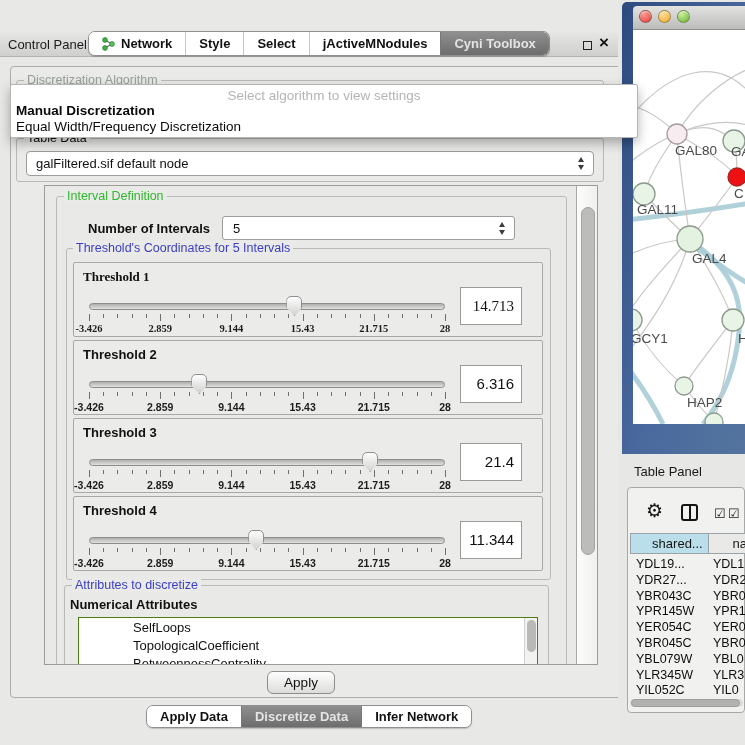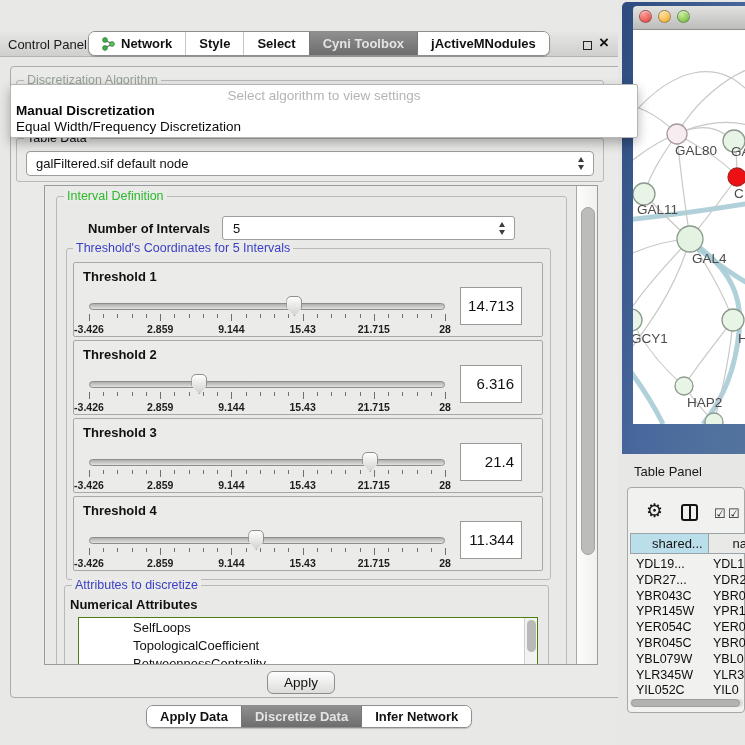--- a/index.html
+++ b/index.html
@@ -165,11 +165,11 @@
         <div class="seg">
           <span>Select</span>
         </div>
+        <div class="seg">
+          <span>jActiveMNodules</span>
+        </div>
         <div class="seg sel">
           <span>Cyni Toolbox</span>
-        </div>
-        <div class="seg">
-          <span>jActiveMNodules</span>
         </div>
       </div>
 

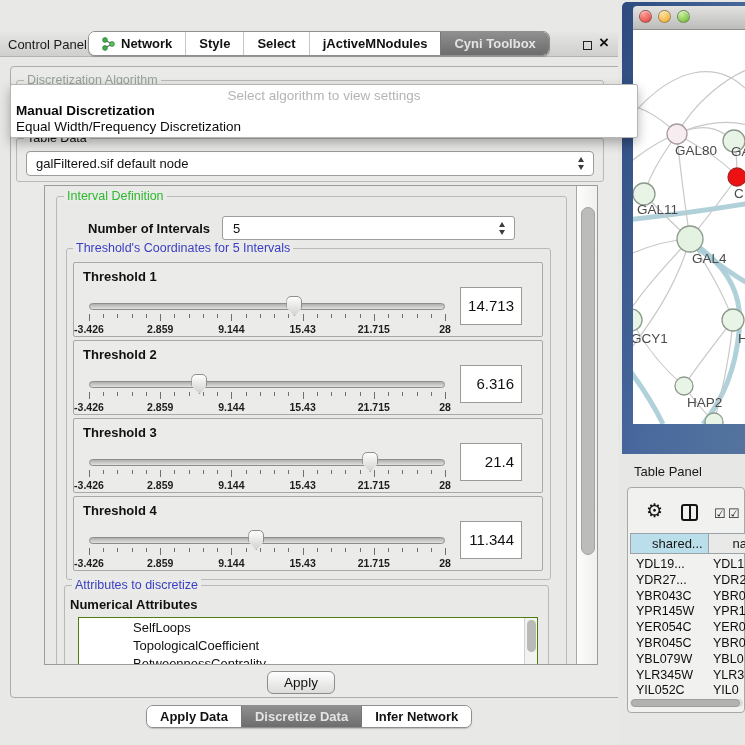--- a/index.html
+++ b/index.html
@@ -205,7 +205,7 @@
         <div class="fbox" id="thr-box"></div>
         <span class="legend" id="thr-legend">Threshold's Coordinates for 5 Intervals</span>
         <div id="thresh-container">
-            <div class="tbox" style="top: 76px;">
+            <div class="tbox" style="top: 76px; font-family: Liberation Serif, serif;">
               <div class="tlab">Threshold 1</div>
               <div class="track"></div>
               <div class="tick major" style="left: 15px;"></div>

